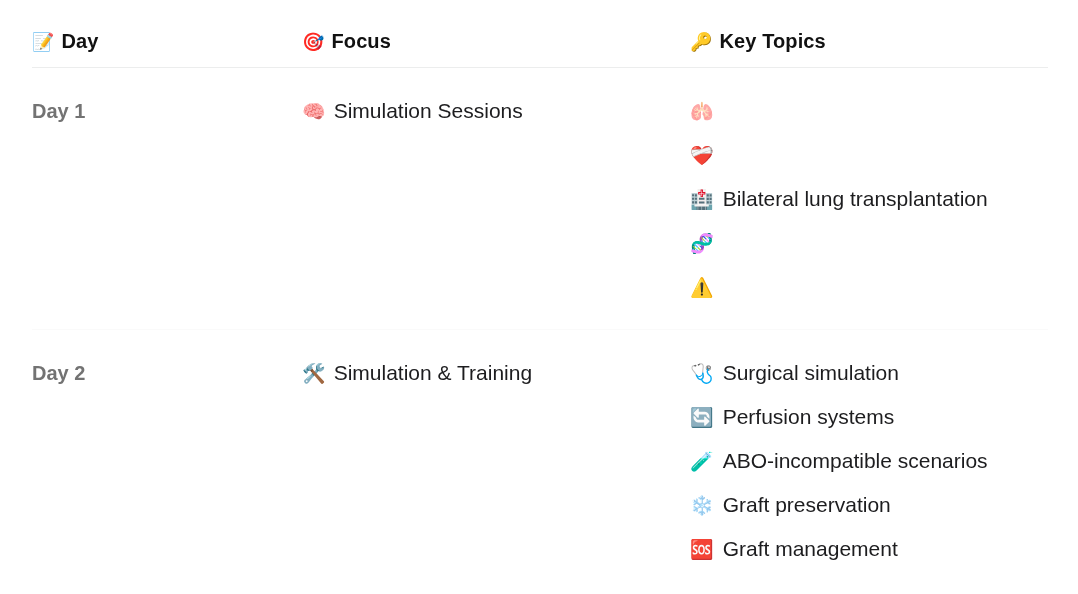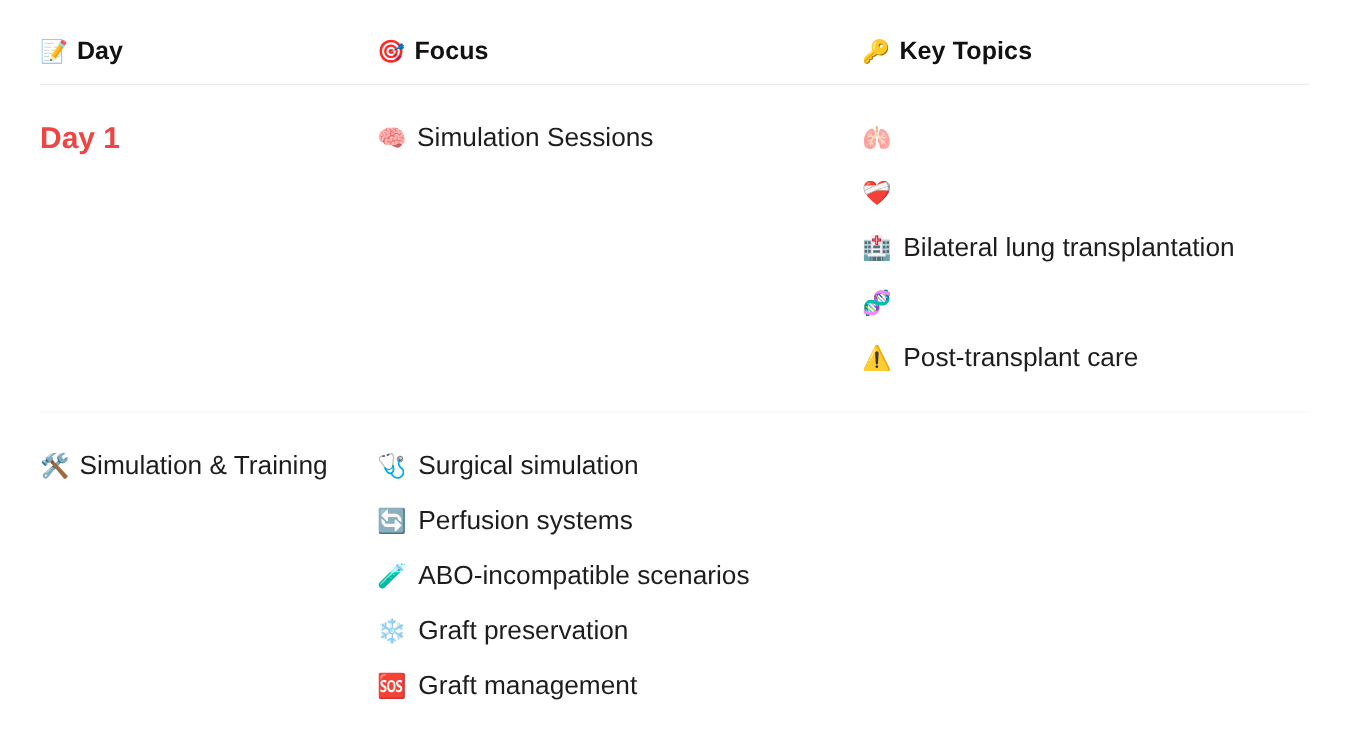--- a/index.html
+++ b/index.html
@@ -59,9 +59,9 @@
   }
 
   .day-cell {
-    font-size: 24px;
+    font-size: 20px;
     font-weight: bold;
-    color: #ef4444;
+    color: #737373;
     line-height: 28px;
     white-space: nowrap;
   }

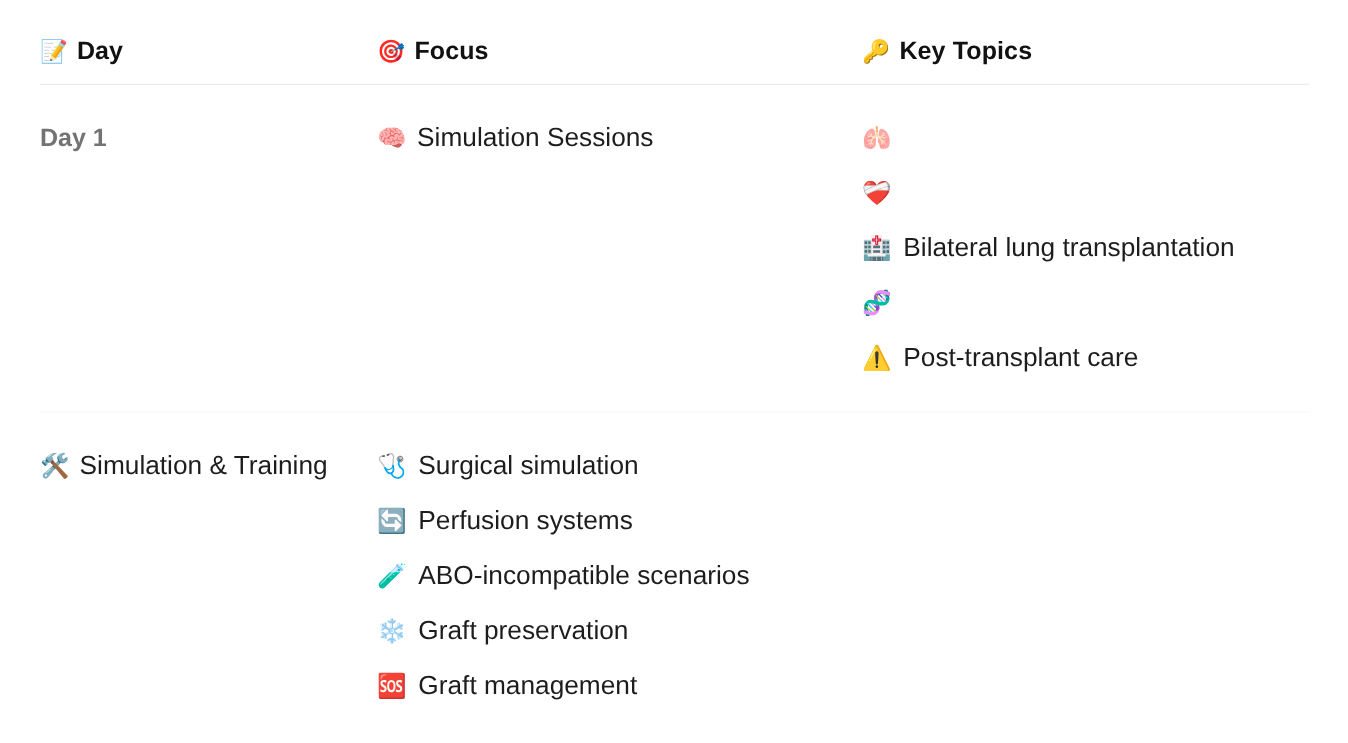--- a/index.html
+++ b/index.html
@@ -156,7 +156,6 @@
       </div>
       <div class="topic-item">
         <span class="emoji">⚠️</span>
-        <span class="label-text">Post-transplant care</span>
       </div>
     </div>
 

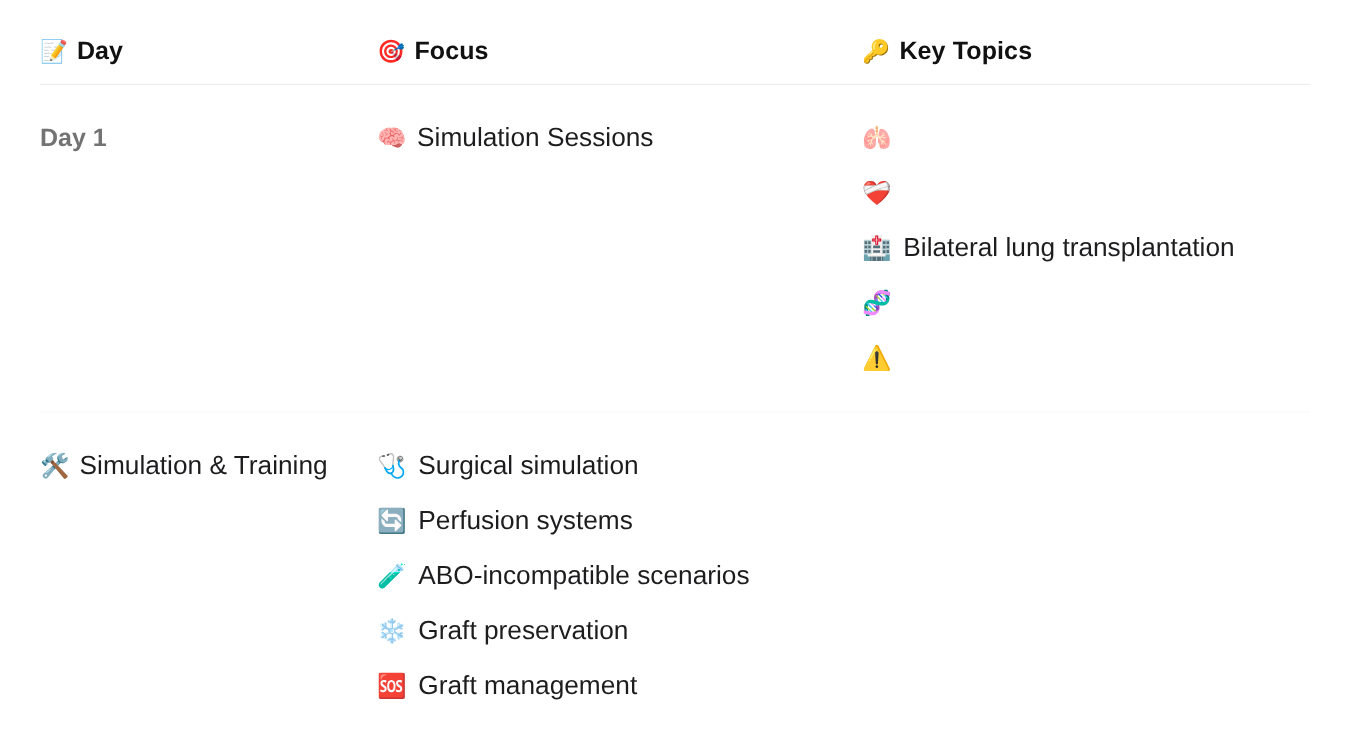--- a/index.html
+++ b/index.html
@@ -161,6 +161,7 @@
 
     <div class="row-sep"></div>
 
+    <div class="cell day-cell">Day 2</div>
 
     <div class="cell focus-cell">
       <span class="emoji">🛠️</span>

